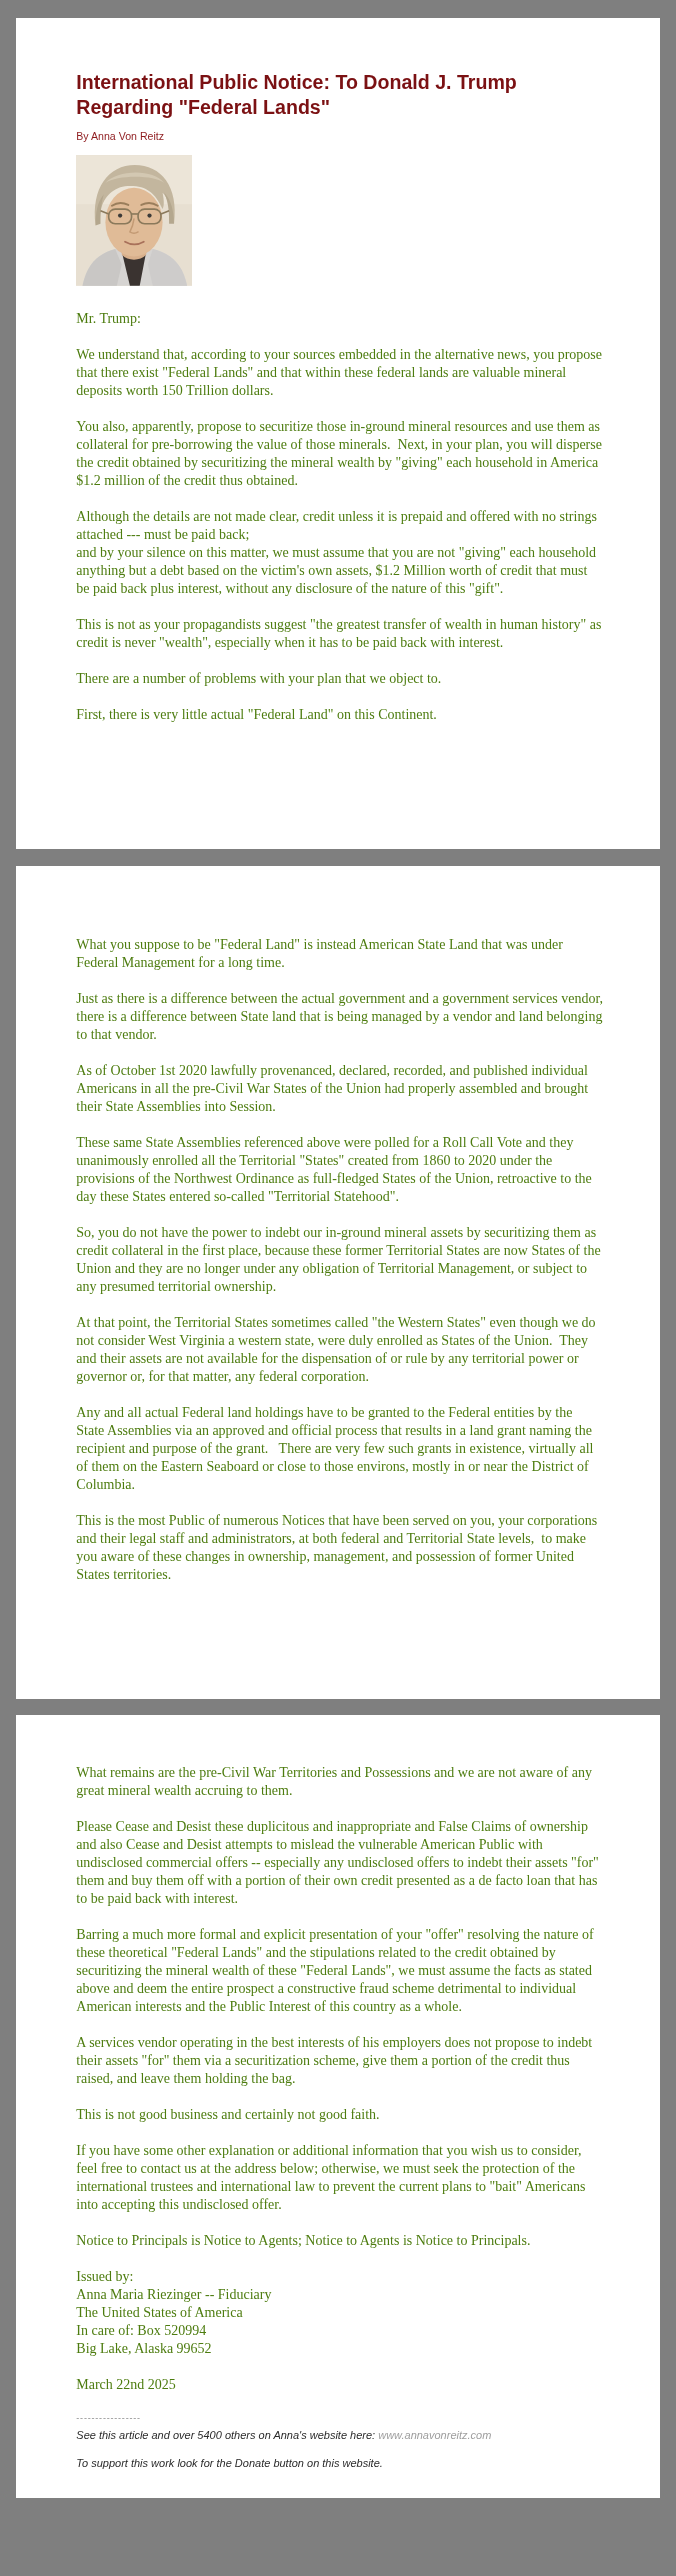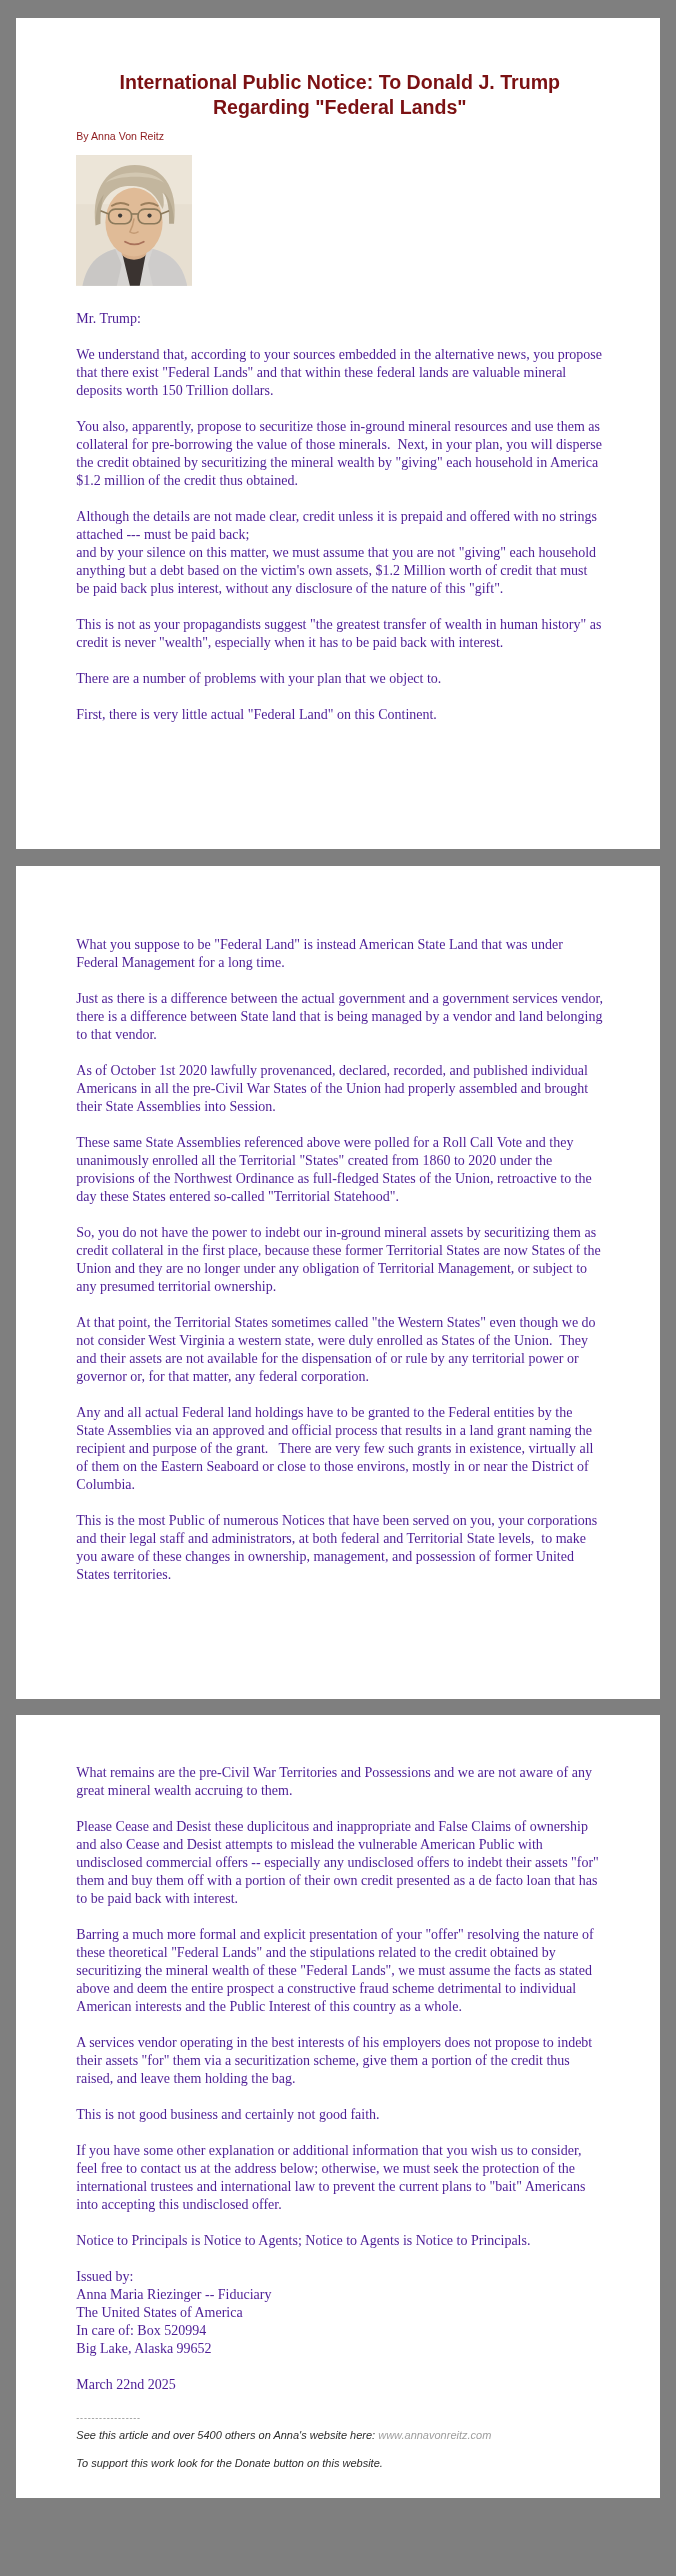--- a/index.html
+++ b/index.html
@@ -31,7 +31,6 @@
     line-height: 24.5px;
     color: #7b1113;
     margin: 0 0 9.8px 0;
-    text-align: center;
   }
   .byline {
     font-family: "Liberation Sans", sans-serif;

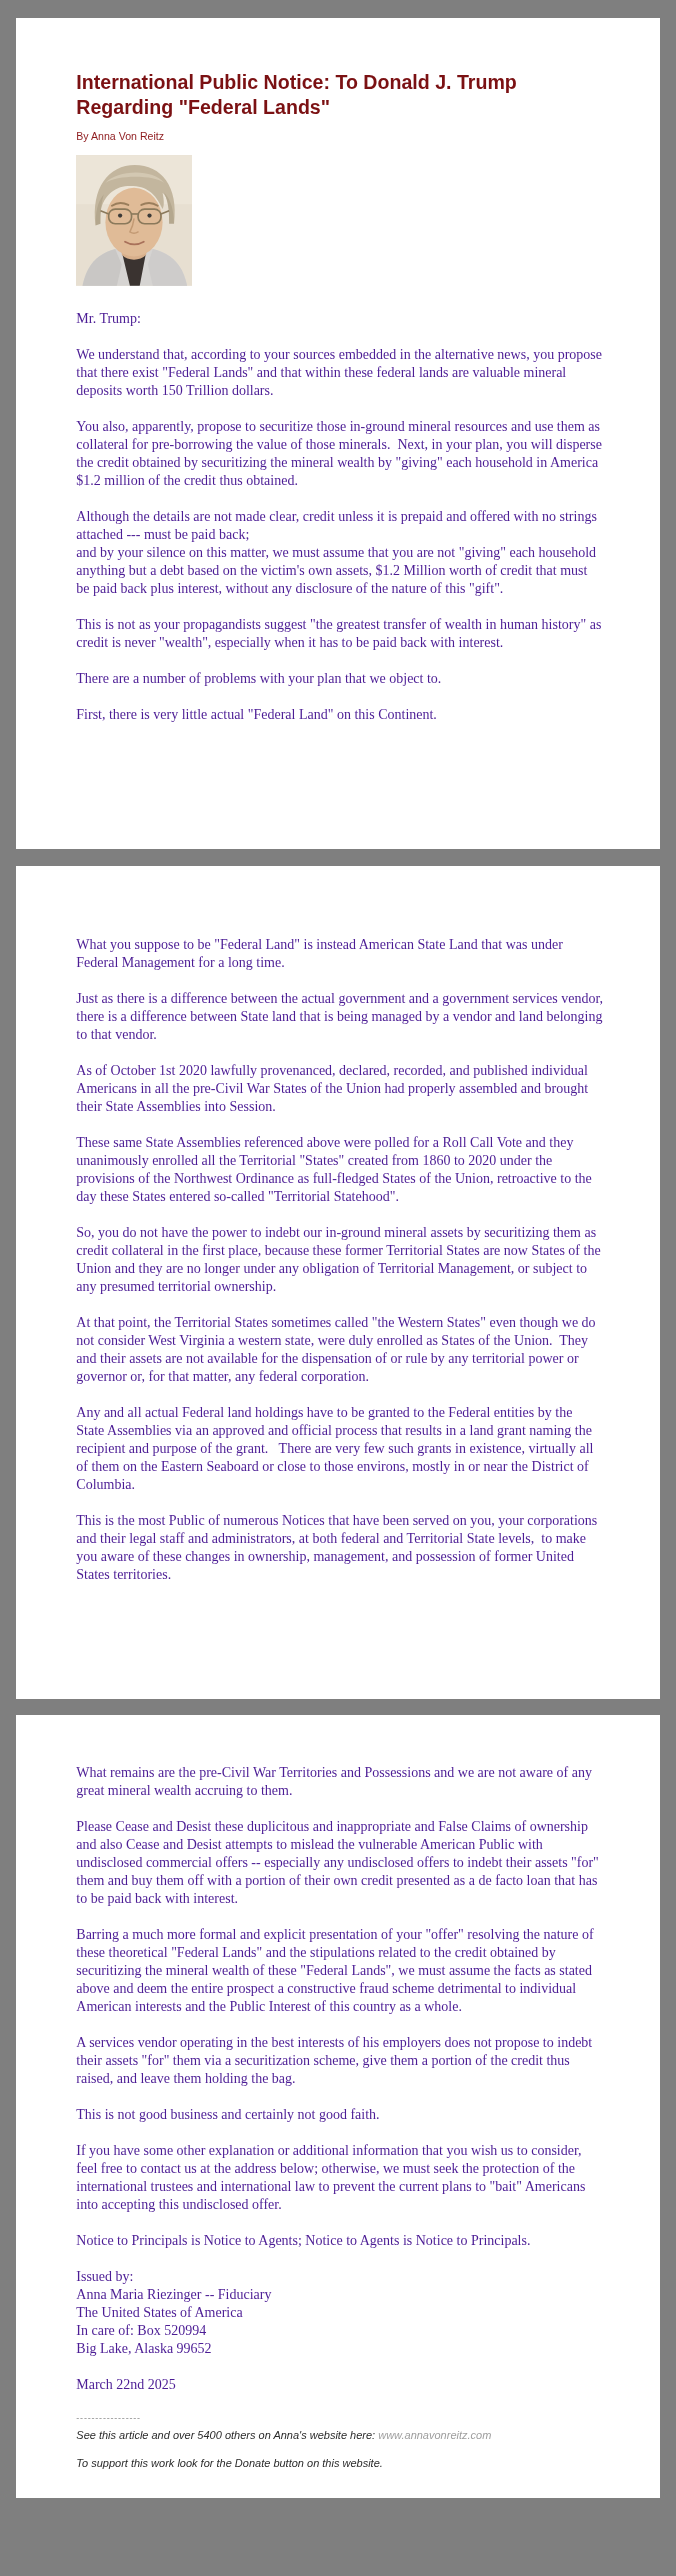--- a/index.html
+++ b/index.html
@@ -49,7 +49,7 @@
     font-family: "Liberation Serif", serif;
     font-size: 14px;
     line-height: 18px;
-    color: #4c1d95;
+    color: #4d7c0f;
     margin: 0 0 18px 0;
     white-space: pre-wrap;
   }

